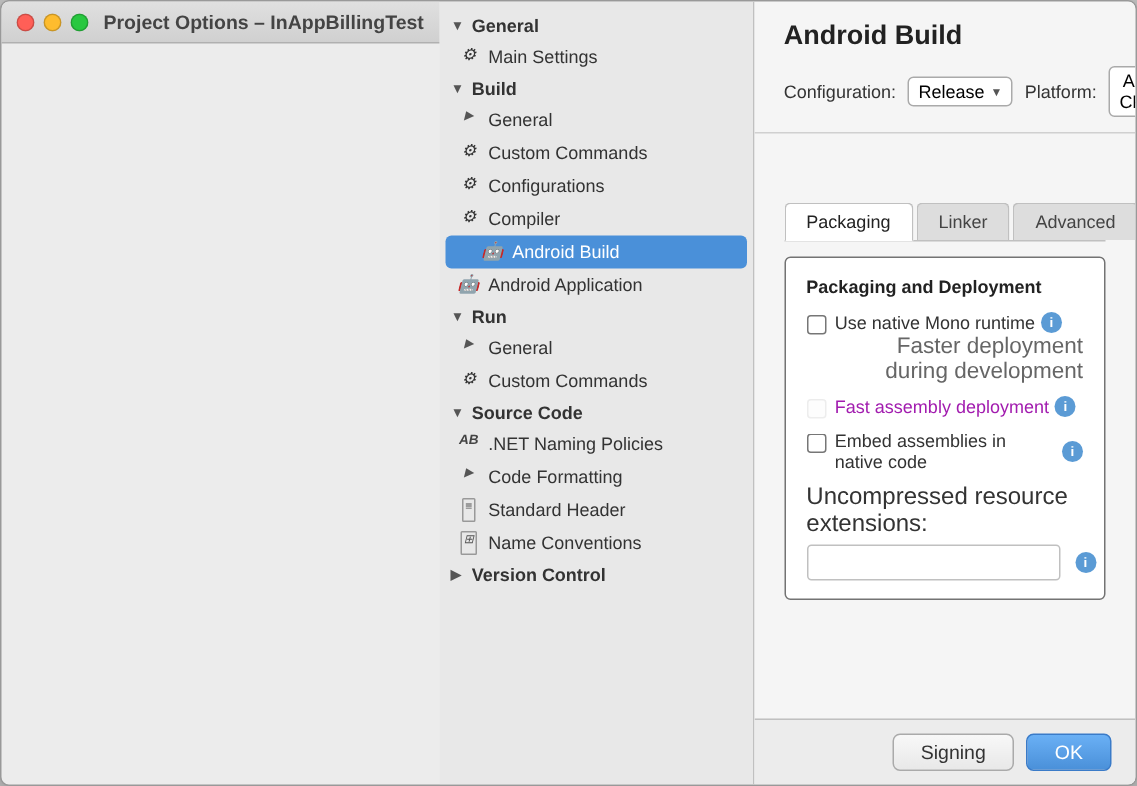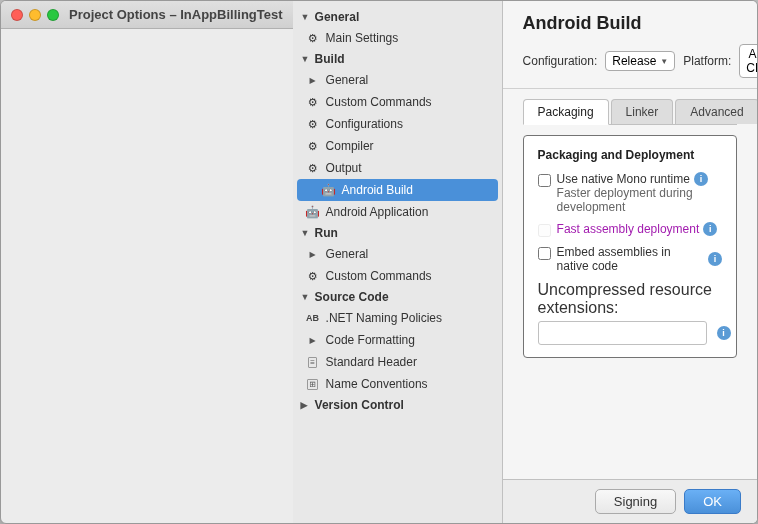--- a/index.html
+++ b/index.html
@@ -207,6 +207,7 @@
       background: #ddd;
       color: #444;
       margin-right: 2px;
+      margin-top: 36px;
     }
 
     .tab.active {

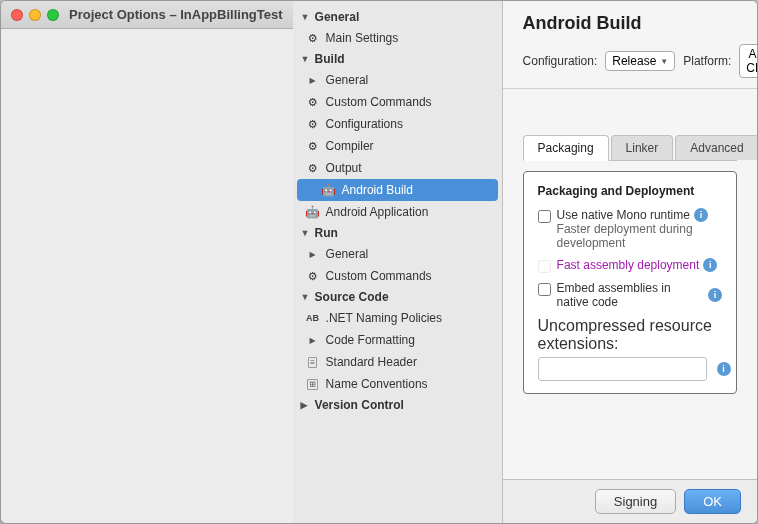--- a/index.html
+++ b/index.html
@@ -382,10 +382,6 @@
       <div class="sidebar-item">
         <span class="item-icon gear-icon"></span>
         <span>Compiler</span>
-      </div>
-      <div class="sidebar-item">
-        <span class="item-icon gear-icon"></span>
-        <span>Output</span>
       </div>
       <div class="sidebar-item active">
         <span class="item-icon android-icon"></span>

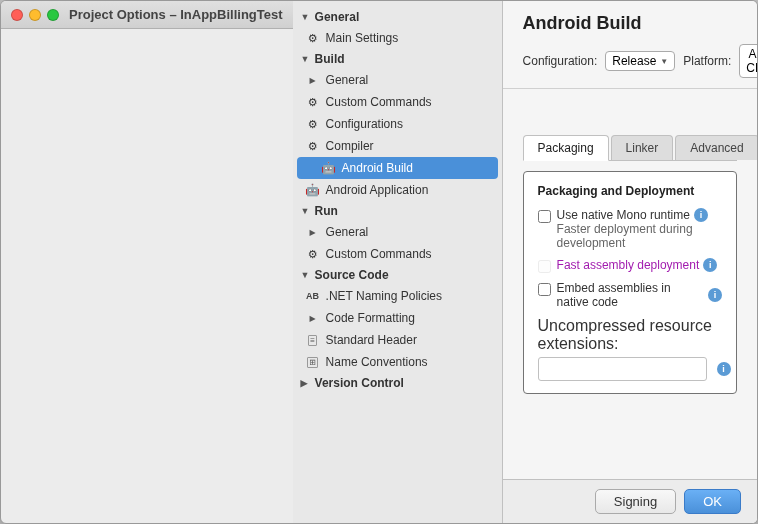--- a/index.html
+++ b/index.html
@@ -257,8 +257,9 @@
     }
 
     .option-sub {
-      font-size: 12px;
+      font-size: 15px;
       color: #666;
+      text-align: right;
     }
 
     .info-icon {

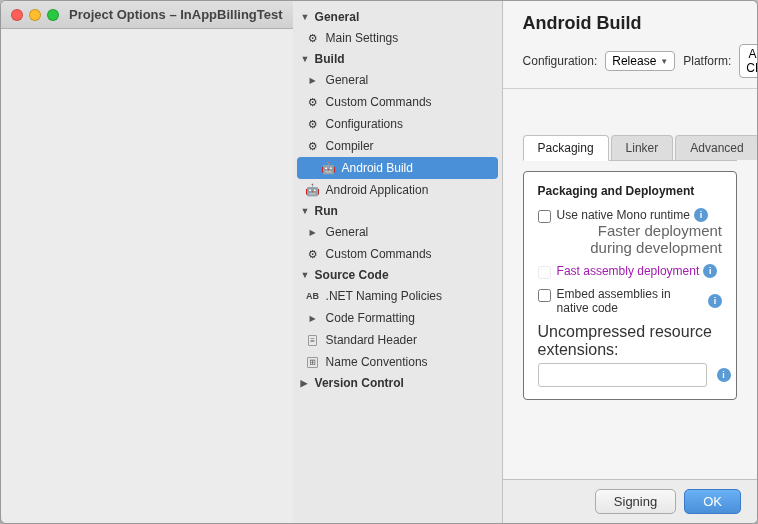--- a/index.html
+++ b/index.html
@@ -116,10 +116,10 @@
       height: 16px;
       margin-right: 5px;
       display: inline-flex;
-      align-items: center;
       justify-content: center;
       font-size: 11px;
       flex-shrink: 0;
+      font-style: italic;
     }
 
     .gear-icon::before { content: '⚙'; }

